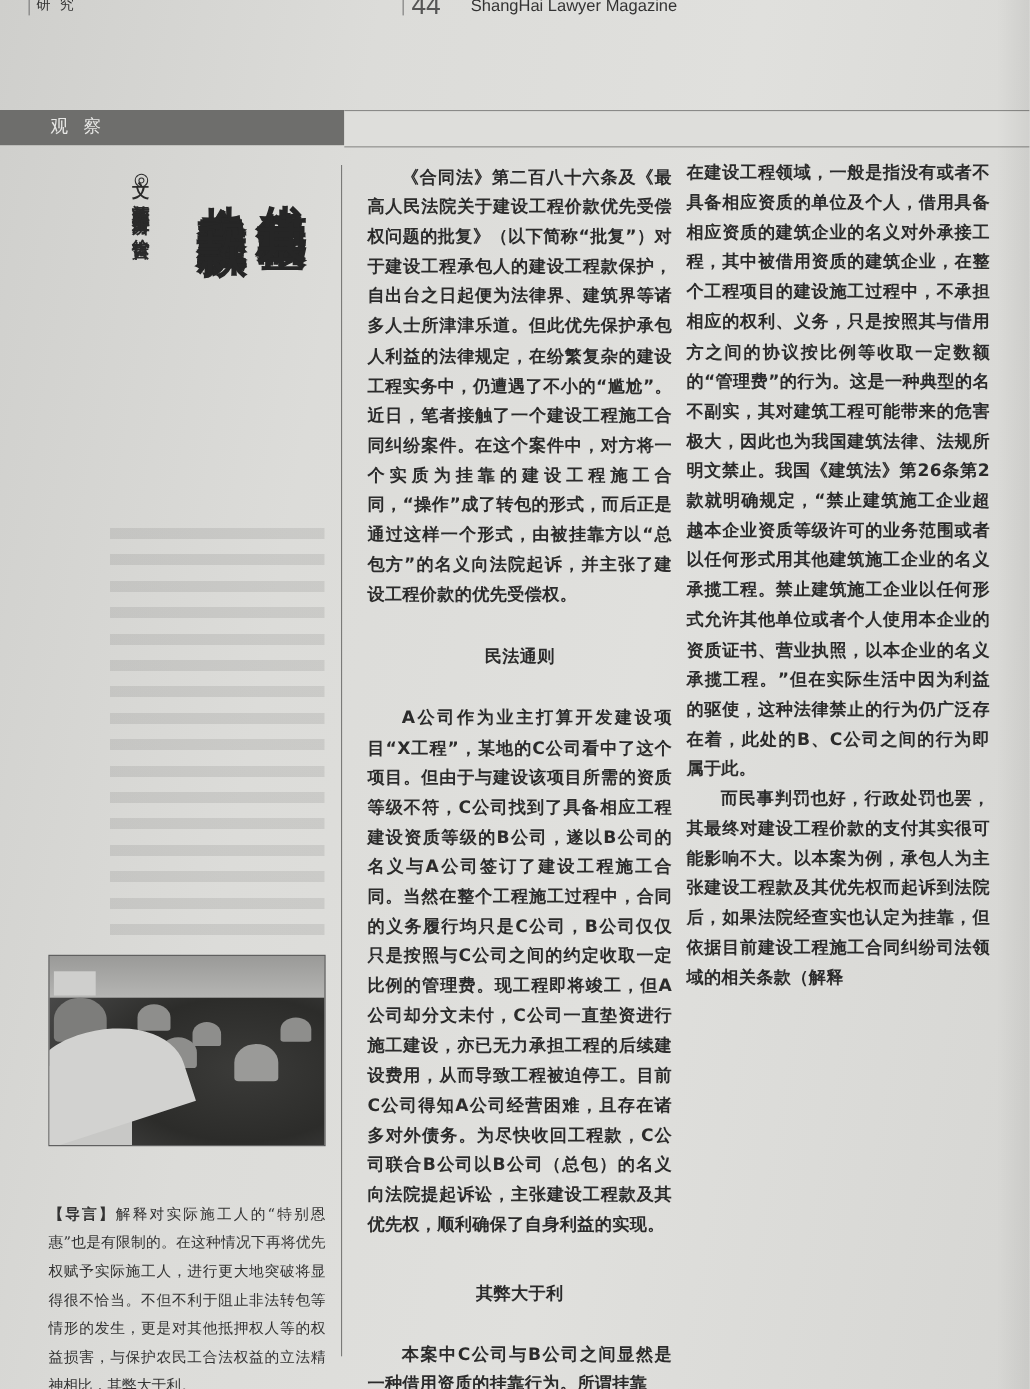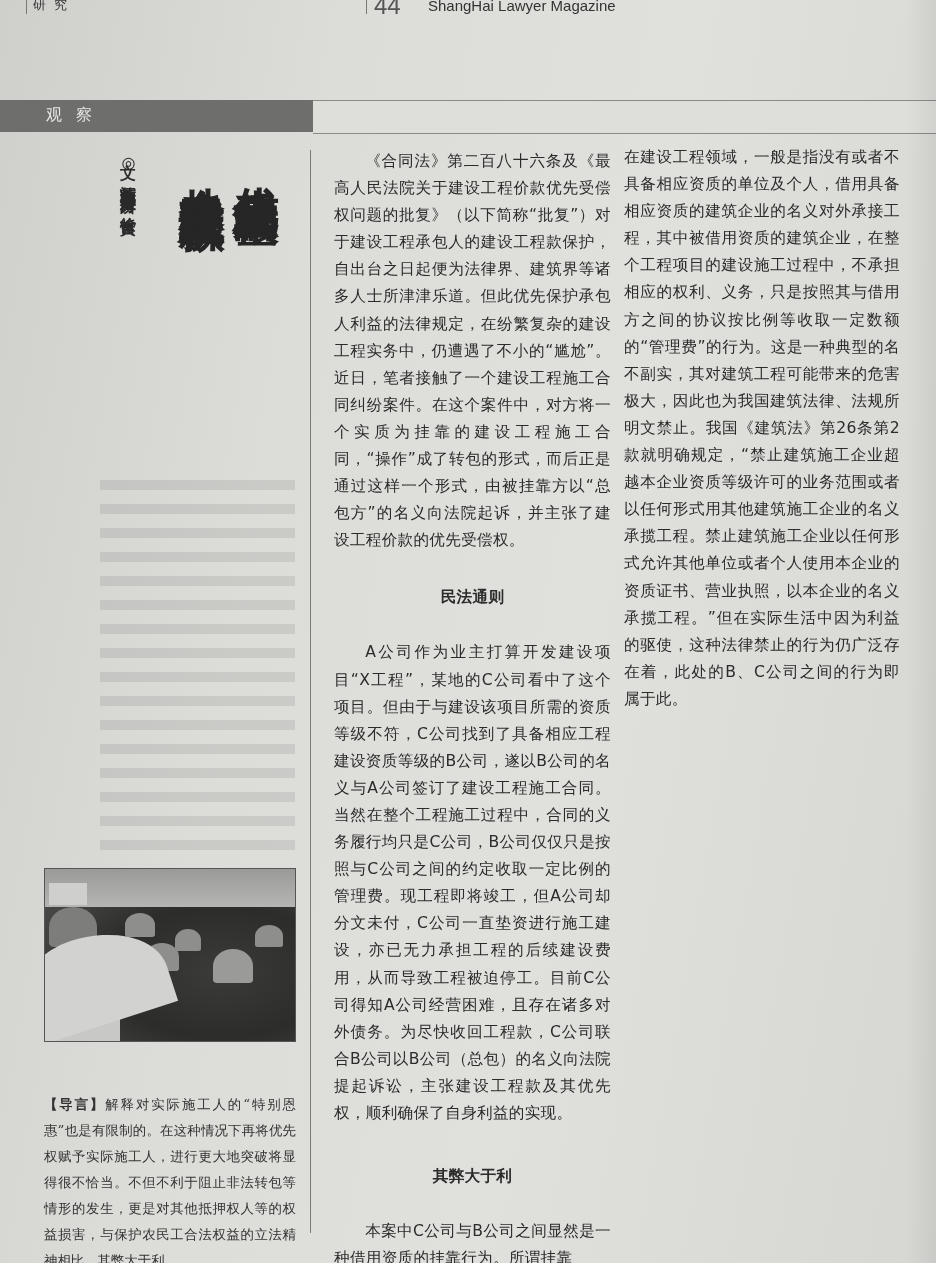--- a/index.html
+++ b/index.html
@@ -52,7 +52,7 @@
   .column { position:absolute; font-size:15.6px; line-height:27.1px; color:#2b2b2b; text-align:justify; letter-spacing:0.3px; }
   .col-mid { left:334px; top:148px; width:277px; }
   .col-right { left:624px; top:144px; width:276px; }
-  .column p { margin:0; text-indent:2em; }
+  .column p { margin:0; text-indent:2em;font-weight:bold; }
   .column p.noindent { text-indent:0; }
   .column h3 { margin:0; font-size:15.6px; font-weight:bold; text-align:center; line-height:27px; }
   .spacer-s { height:30px; }

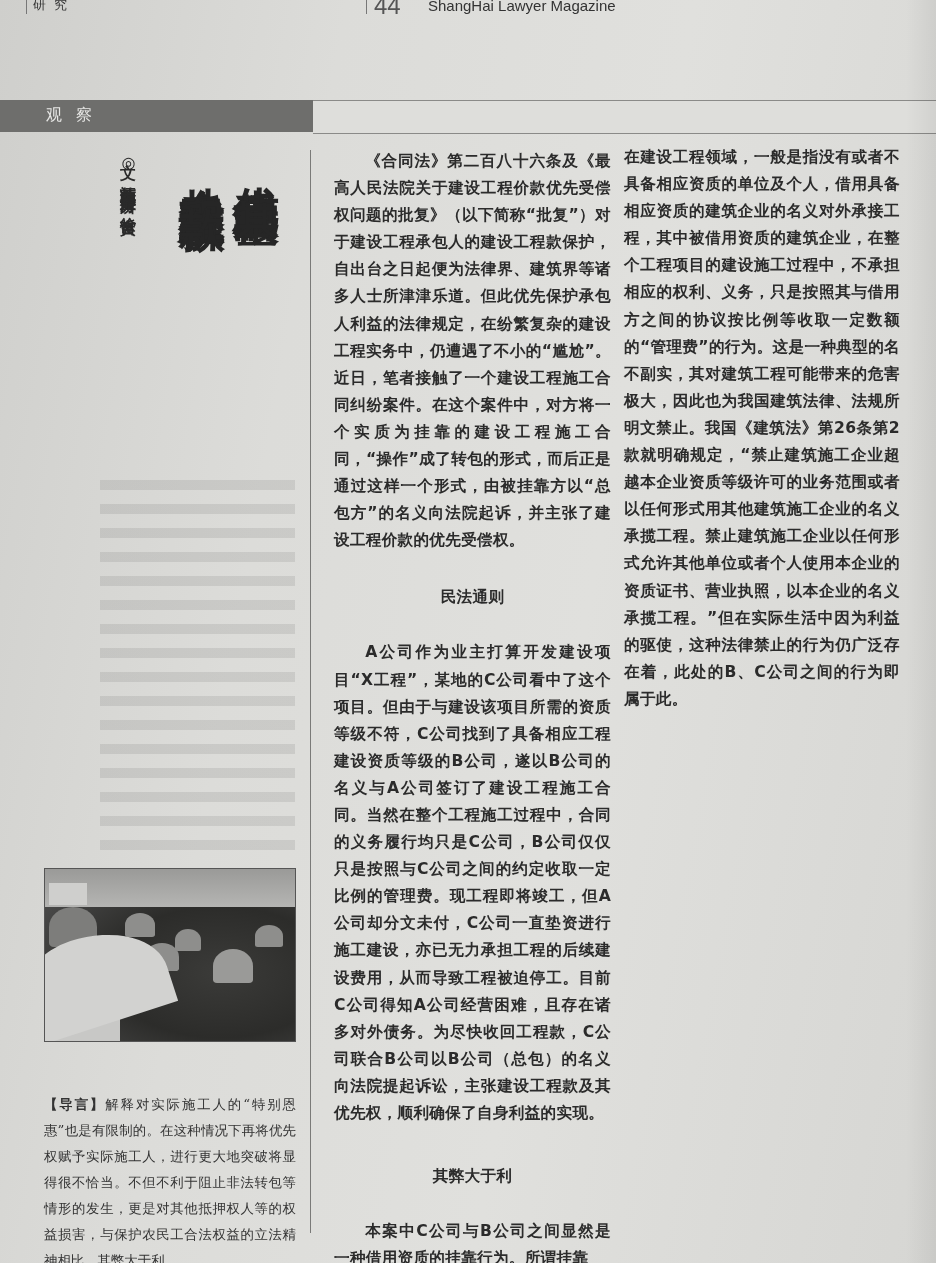--- a/index.html
+++ b/index.html
@@ -121,6 +121,7 @@
 
 <div class="column col-right">
   <p class="noindent">在建设工程领域，一般是指没有或者不具备相应资质的单位及个人，借用具备相应资质的建筑企业的名义对外承接工程，其中被借用资质的建筑企业，在整个工程项目的建设施工过程中，不承担相应的权利、义务，只是按照其与借用方之间的协议按比例等收取一定数额的“管理费”的行为。这是一种典型的名不副实，其对建筑工程可能带来的危害极大，因此也为我国建筑法律、法规所明文禁止。我国《建筑法》第26条第2款就明确规定，“禁止建筑施工企业超越本企业资质等级许可的业务范围或者以任何形式用其他建筑施工企业的名义承揽工程。禁止建筑施工企业以任何形式允许其他单位或者个人使用本企业的资质证书、营业执照，以本企业的名义承揽工程。”但在实际生活中因为利益的驱使，这种法律禁止的行为仍广泛存在着，此处的B、C公司之间的行为即属于此。</p>
+  <p>而民事判罚也好，行政处罚也罢，其最终对建设工程价款的支付其实很可能影响不大。以本案为例，承包人为主张建设工程款及其优先权而起诉到法院后，如果法院经查实也认定为挂靠，但依据目前建设工程施工合同纠纷司法领域的相关条款（解释</p>
 </div>
 
 <div class="edge-shadow"></div>

